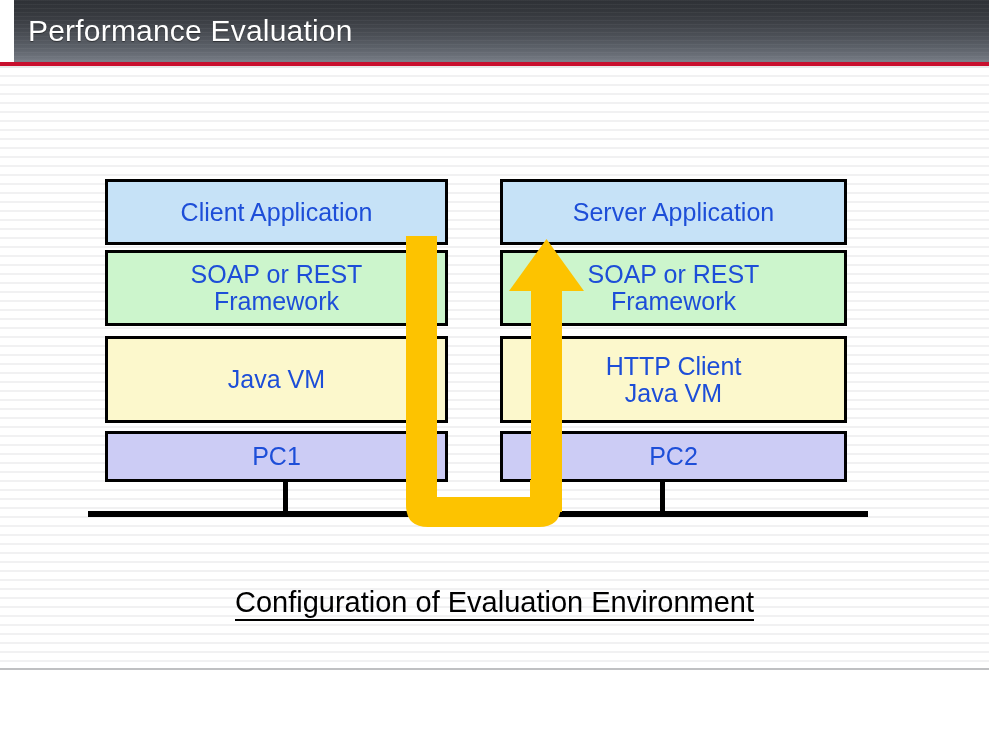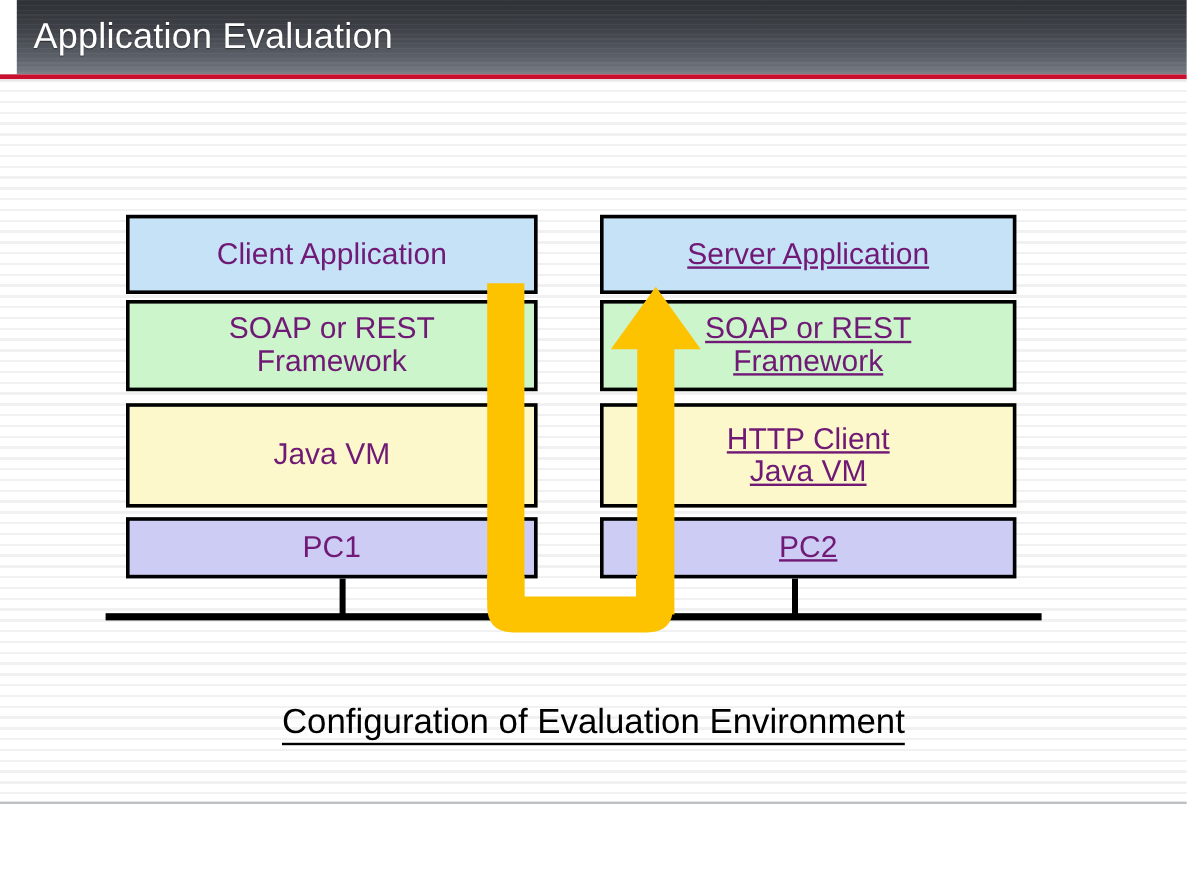--- a/index.html
+++ b/index.html
@@ -232,7 +232,7 @@
   <div class="header-left-notch"></div>
   <div class="header-rule"></div>
   <div class="header-rule-shadow"></div>
-  <div class="slide-title">Application Evaluation</div>
+  <div class="slide-title">Performance Evaluation</div>
 
   <div class="diagram">
 

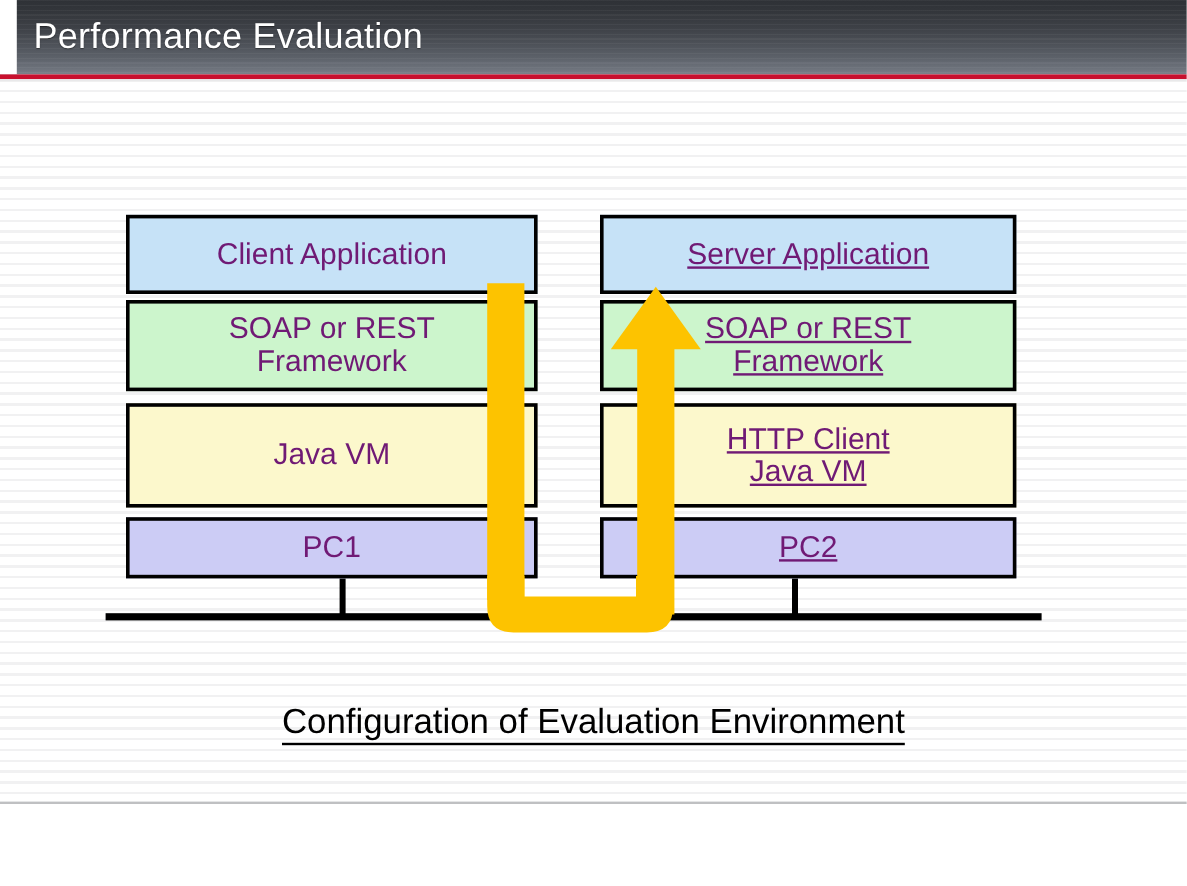--- a/index.html
+++ b/index.html
@@ -131,7 +131,7 @@
     justify-content: center;
     text-align: center;
     font-size: 25px;
-    color: #701a75;
+    color: #1d4ed8;
     line-height: 1.08;
     z-index: 5;
   }

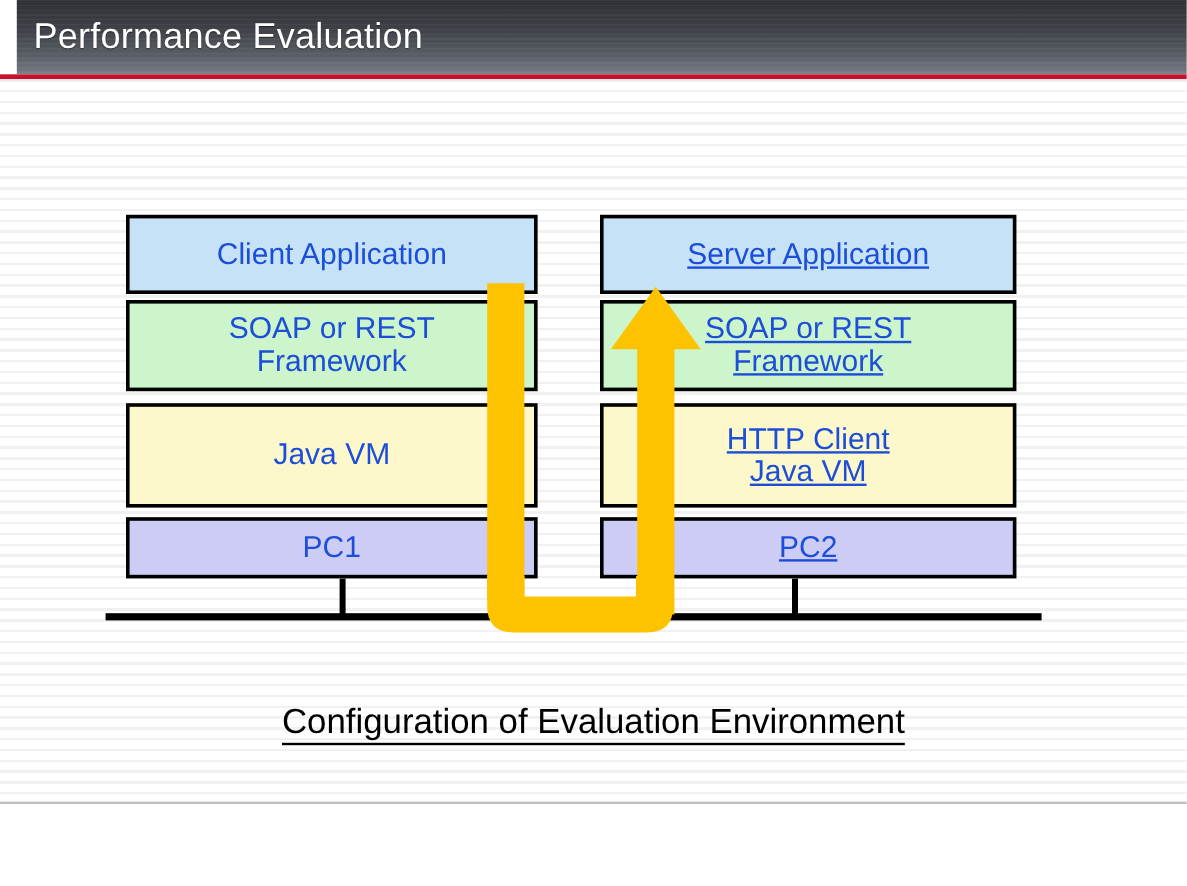--- a/index.html
+++ b/index.html
@@ -145,7 +145,7 @@
   
   .lx { left: 105px; width: 343px; }
   
-  .rx { left: 500px; width: 347px; text-decoration: underline; }
+  .rx { left: 500px; width: 347px; }
 
   .row1 { top: 179px; height: 66px; }
   .row2 { top: 250px; height: 76px; }

